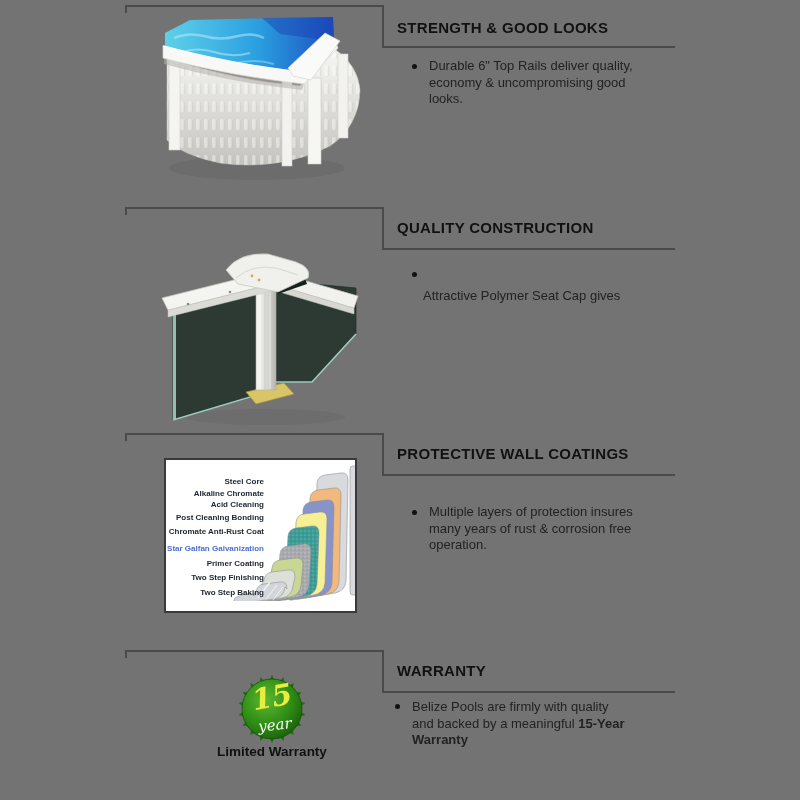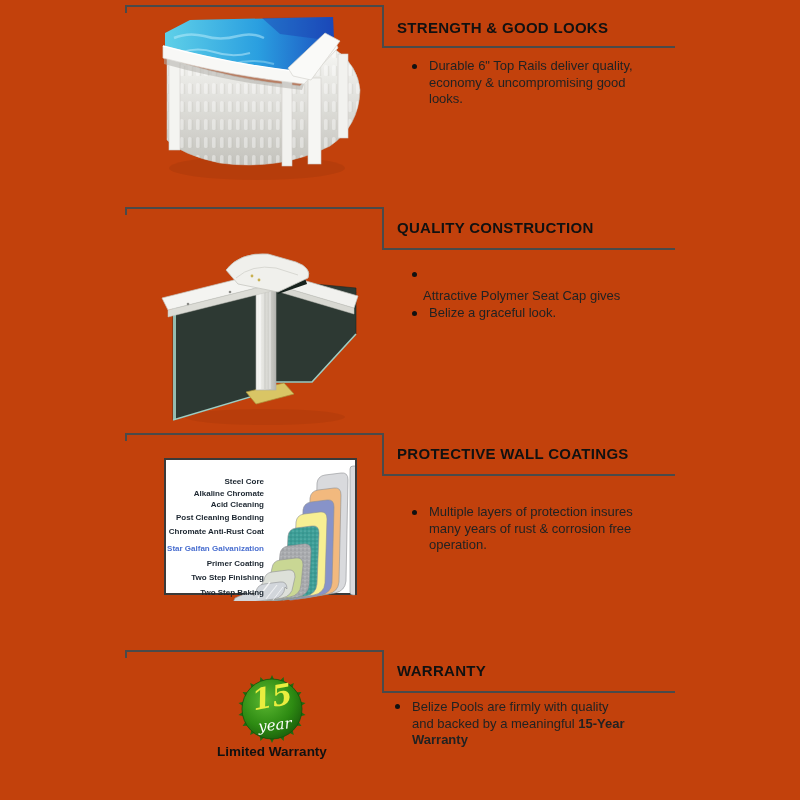--- a/index.html
+++ b/index.html
@@ -3,7 +3,7 @@
 <meta charset="utf-8">
 <style>
   html,body{margin:0;padding:0;background:#fff;}
-  .page{position:relative;width:800px;height:800px;background:#c2410c;overflow:hidden;
+  .page{position:relative;width:800px;height:800px;background:#737373;overflow:hidden;
         font-family:"Liberation Sans", sans-serif;}
   section{position:absolute;left:0;top:0;width:100%;height:100%;}
   

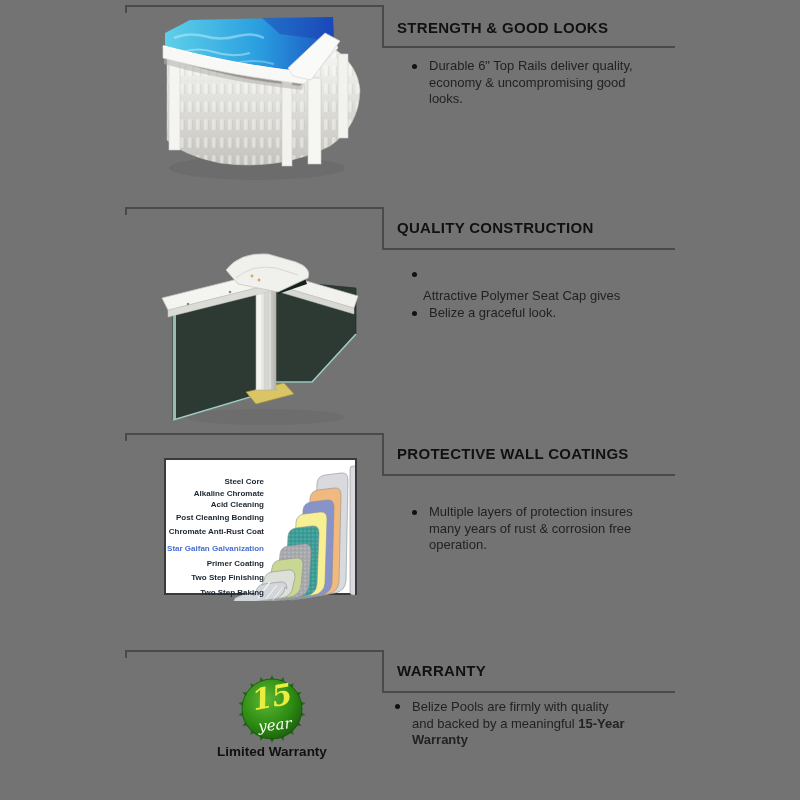--- a/index.html
+++ b/index.html
@@ -149,10 +149,6 @@
         <span class="dot"></span>
       </div>
       <div class="no-bullet">Attractive Polymer Seat Cap gives</div>
-      <div class="brow">
-        <span class="dot"></span>
-        <span class="txt">Belize a graceful look.</span>
-      </div>
     </div>
   </section>
 

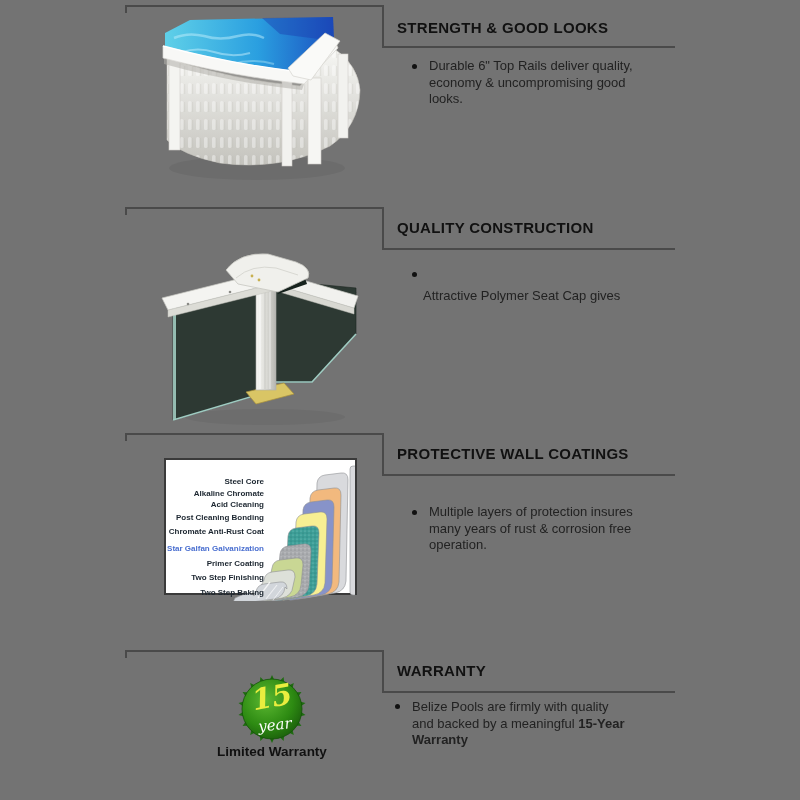--- a/index.html
+++ b/index.html
@@ -23,7 +23,7 @@
   .no-bullet{margin:11px 0 0 11px;font-size:13px;line-height:16.5px;color:#222;width:218px;}
   .bold{font-weight:bold;}
   
-  .coatbox{position:absolute;left:164px;top:458px;width:193px;height:137px;
+  .coatbox{position:absolute;left:164px;top:458px;width:193px;height:155px;
            border:2px solid #3a3a3a;background:#fff;box-sizing:border-box;}
   .coatbox svg{position:absolute;left:0;top:0;z-index:0;}
   .clabel{position:absolute;left:0;width:98px;text-align:right;font-size:8px;

